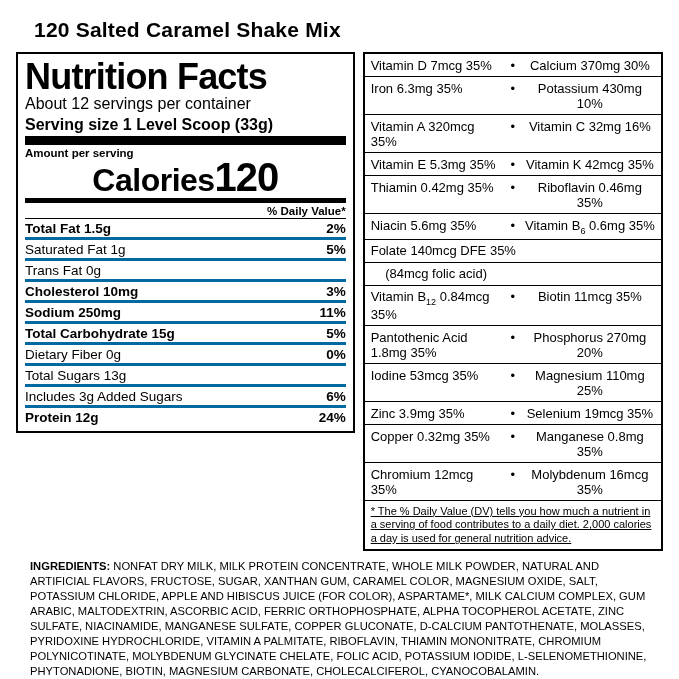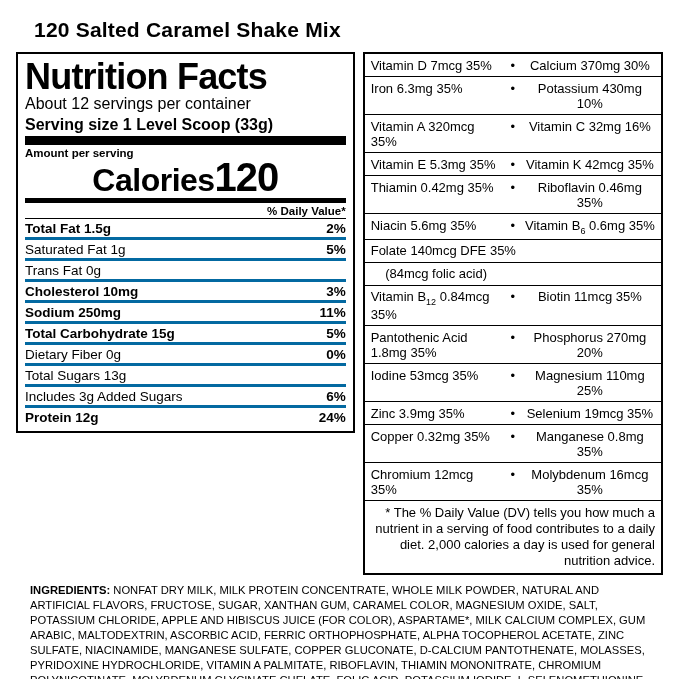--- a/index.html
+++ b/index.html
@@ -167,11 +167,12 @@
   }
   .sub { font-size: 9px; vertical-align: sub; }
   .footnote {
-    font-size: 13px;
+    font-size: 11px;
     line-height: 1.25;
     padding: 5px 6px 6px 6px;
     border-bottom: none;
-    text-align: right;
+    text-align: left;
+    text-decoration: underline;
   }
   table.vitamins tr:last-child td { border-bottom: none; }
 

